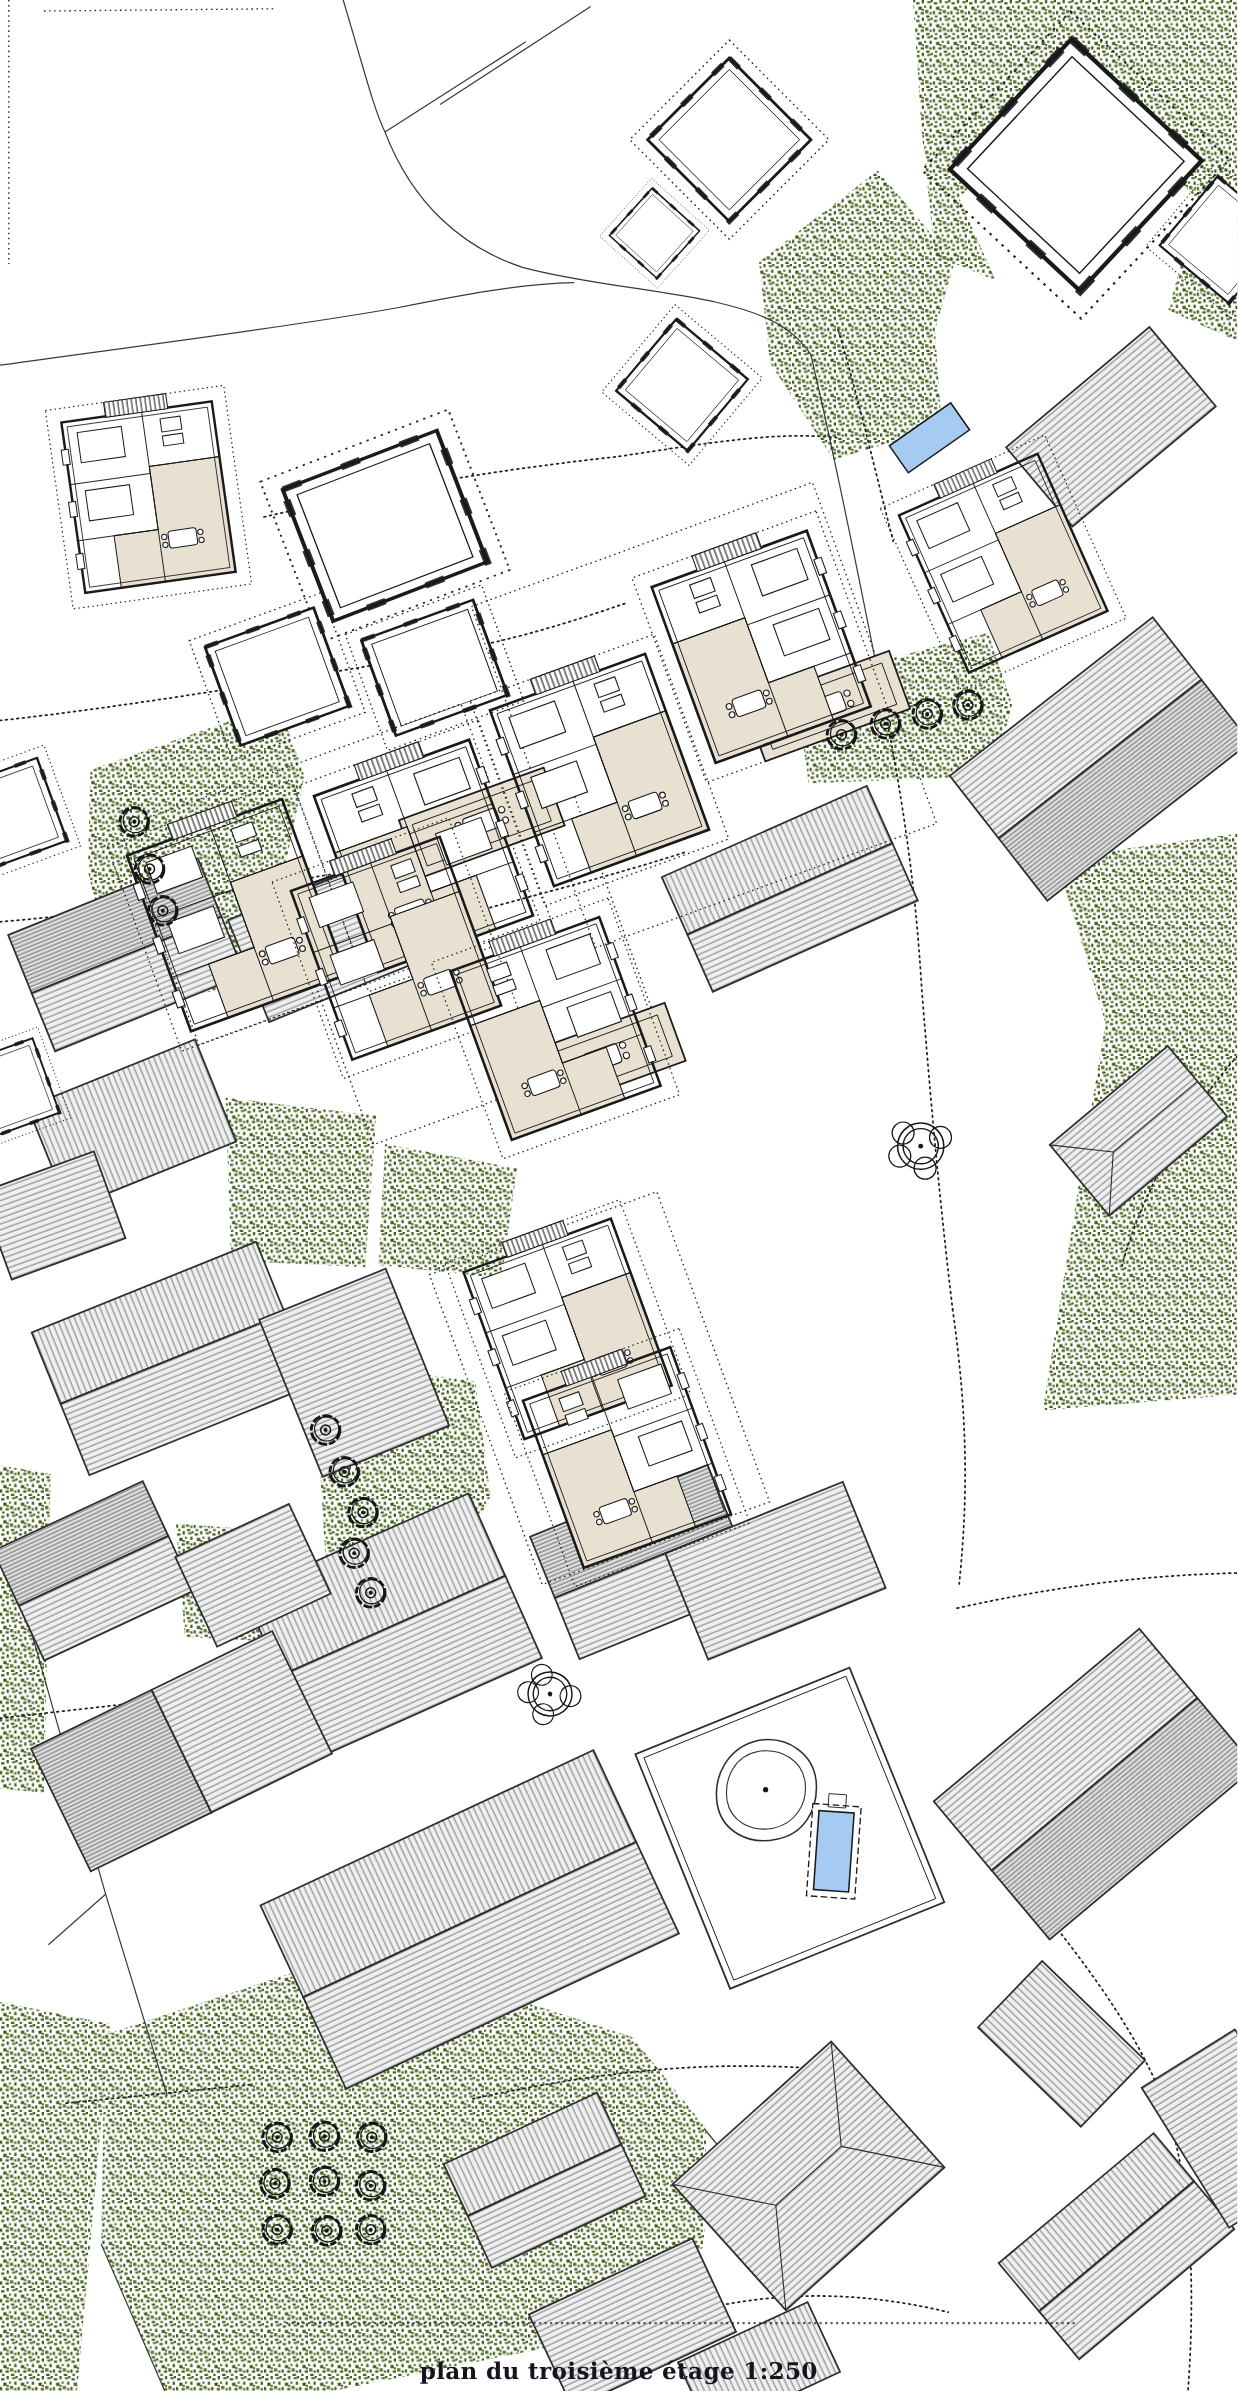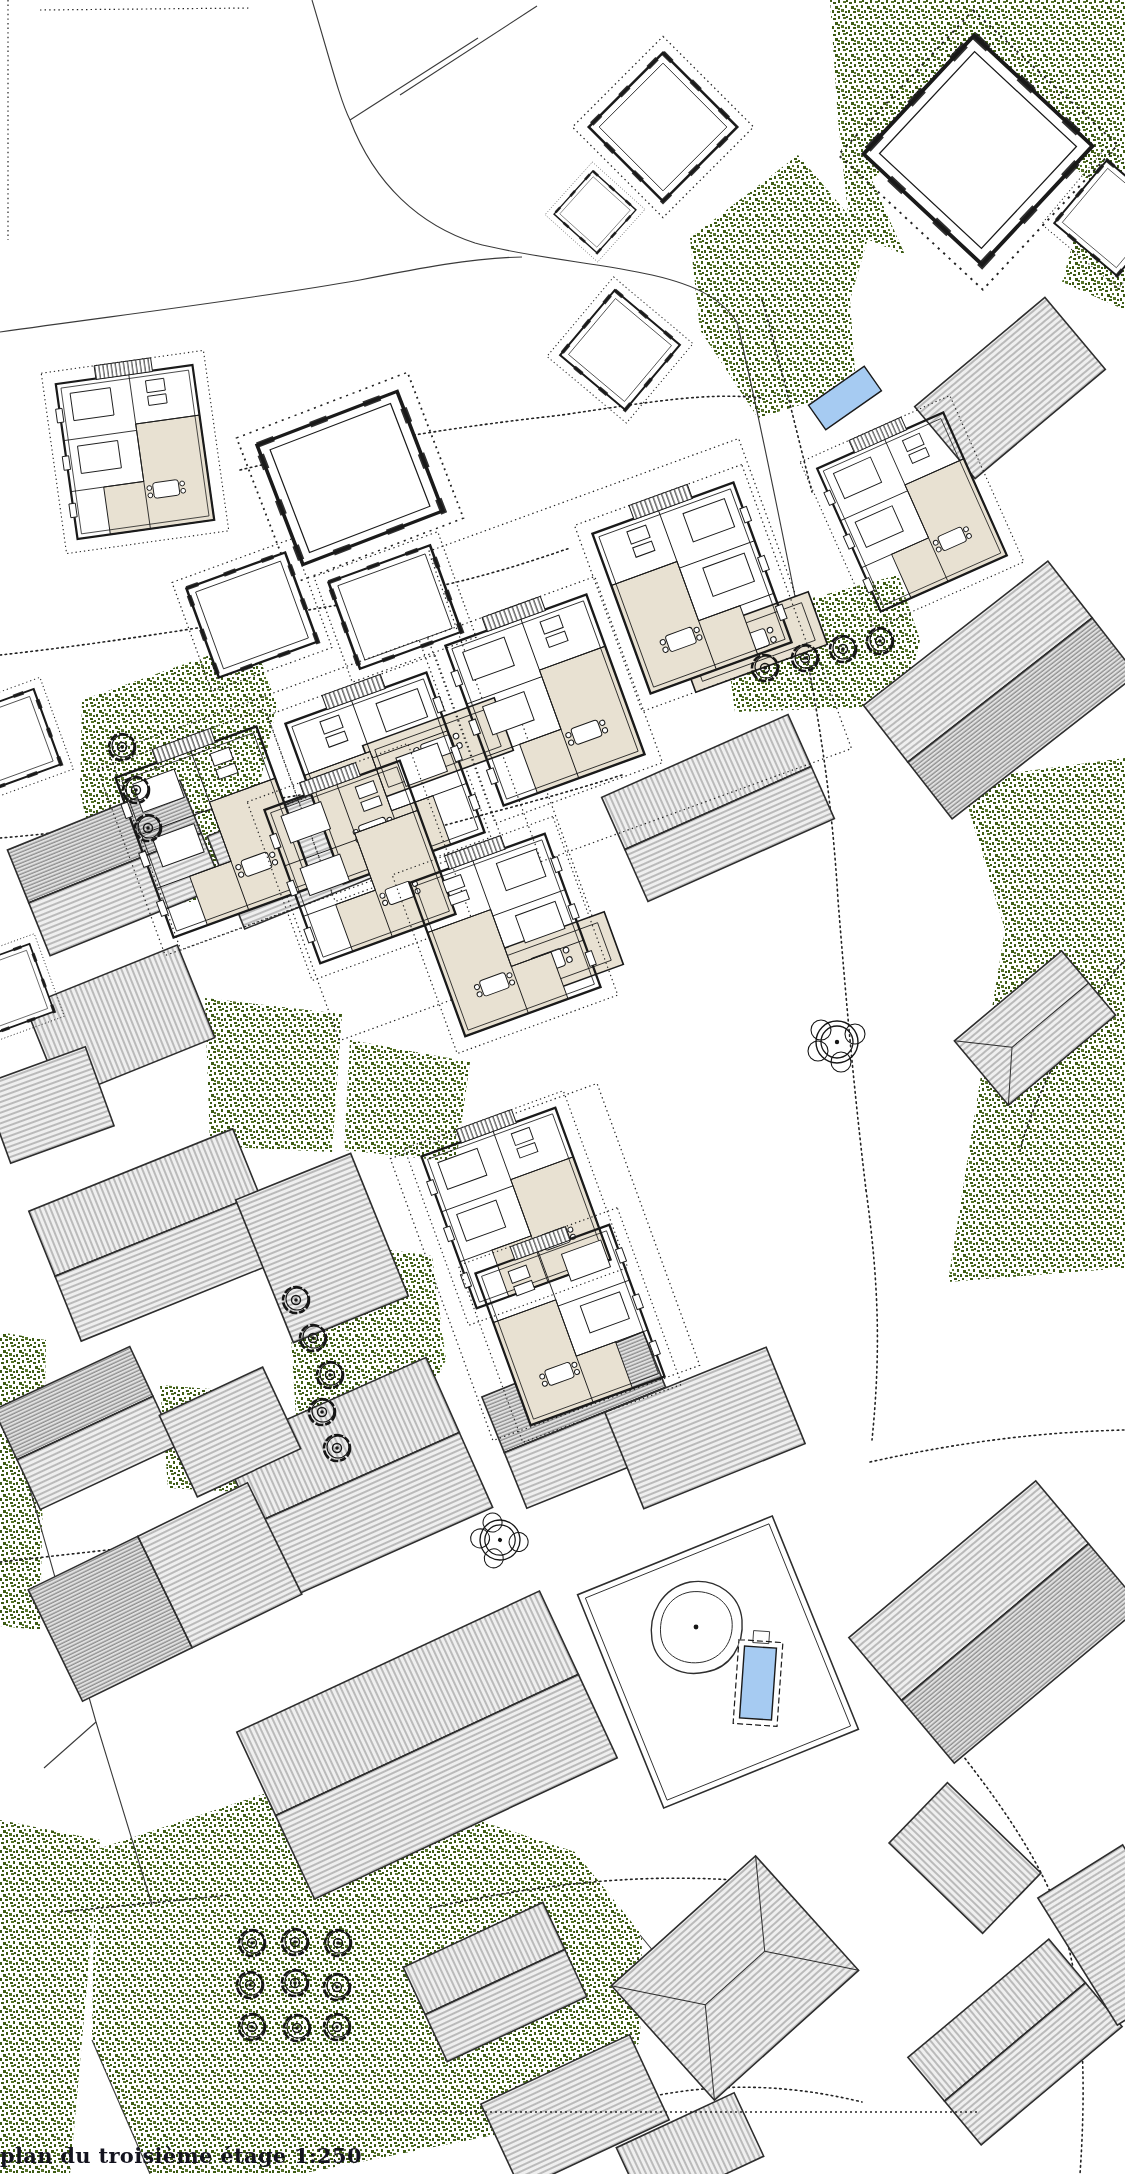--- a/index.html
+++ b/index.html
@@ -26,7 +26,7 @@
   .bluef{fill:var(--blue);stroke:var(--ink);stroke-width:1.4}
   .furn{stroke:var(--ink);stroke-width:1;fill:#fff}
   .tree{stroke:#161616;fill:none}
-  .caption{position:absolute;left:0;right:0;bottom:6px;text-align:left;
+  .caption{position:absolute;left:0;right:0;bottom:6px;text-align:center;
            font-weight:bold;font-size:21px;color:var(--caption_ink);letter-spacing:0.3px}
 </style>
 </head>

